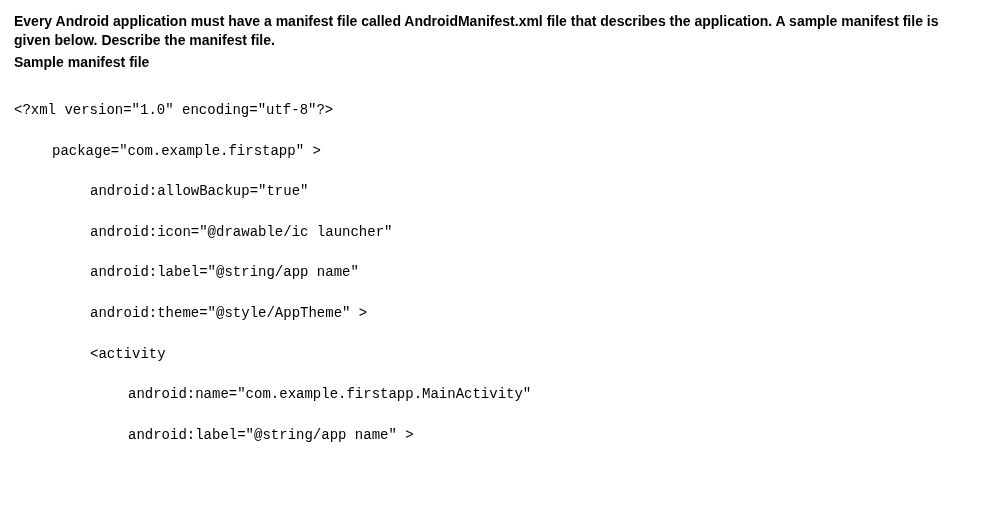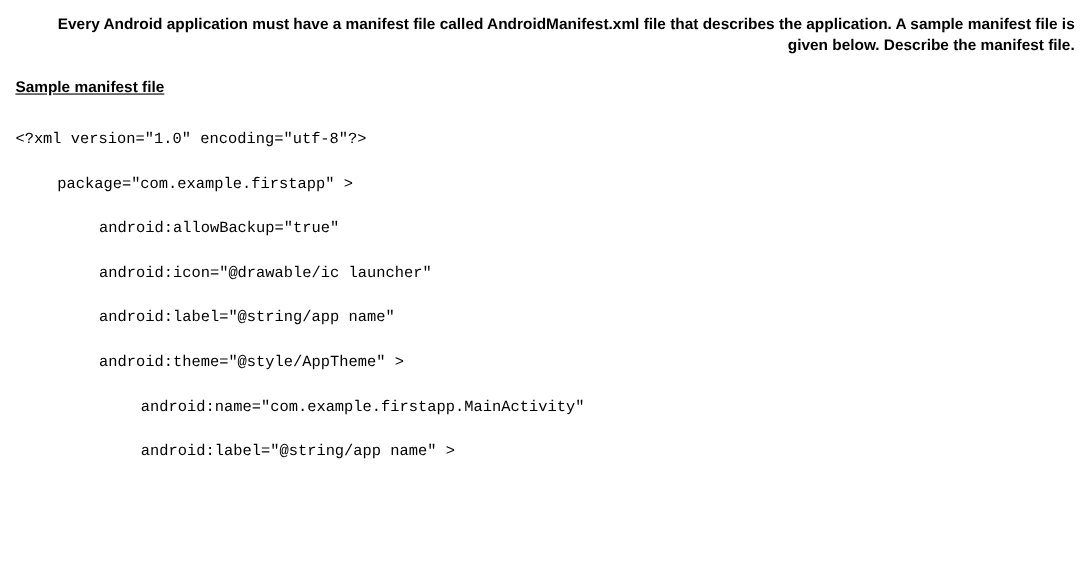--- a/index.html
+++ b/index.html
@@ -15,8 +15,7 @@
     .intro {
       font-weight: bold;
       line-height: 1.35;
-      margin-bottom: 21px;
-      text-align: right;
+      margin-bottom: 4px;
     }
     .subhead {
       font-weight: bold;

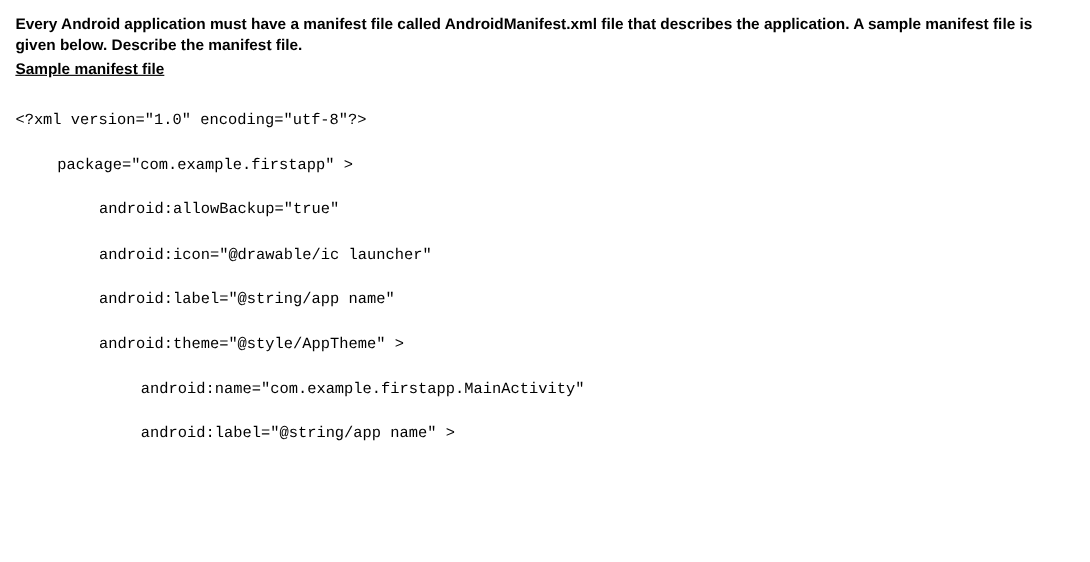--- a/index.html
+++ b/index.html
@@ -19,7 +19,6 @@
     }
     .subhead {
       font-weight: bold;
-      text-decoration: underline;
       margin-bottom: 10px;
     }
     .code {

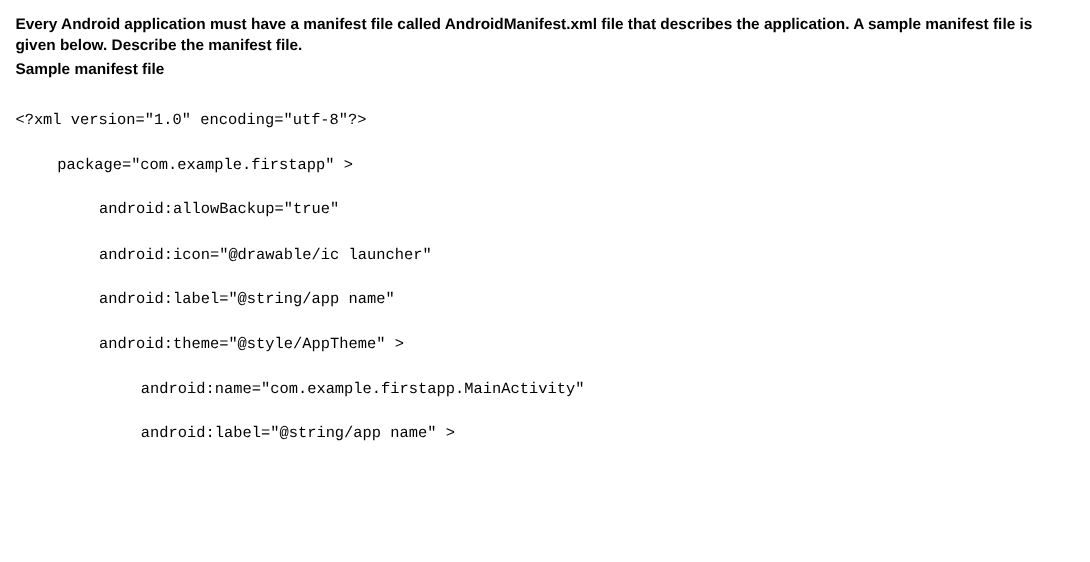--- a/index.html
+++ b/index.html
@@ -47,6 +47,7 @@
 <span class="ln i2">android:icon="@drawable/ic launcher"</span>
 <span class="ln i2">android:label="@string/app name"</span>
 <span class="ln i2">android:theme="@style/AppTheme" &gt;</span>
+<span class="ln i2">&lt;activity</span>
 <span class="ln i3">android:name="com.example.firstapp.MainActivity"</span>
 <span class="ln i3">android:label="@string/app name" &gt;</span>
 

